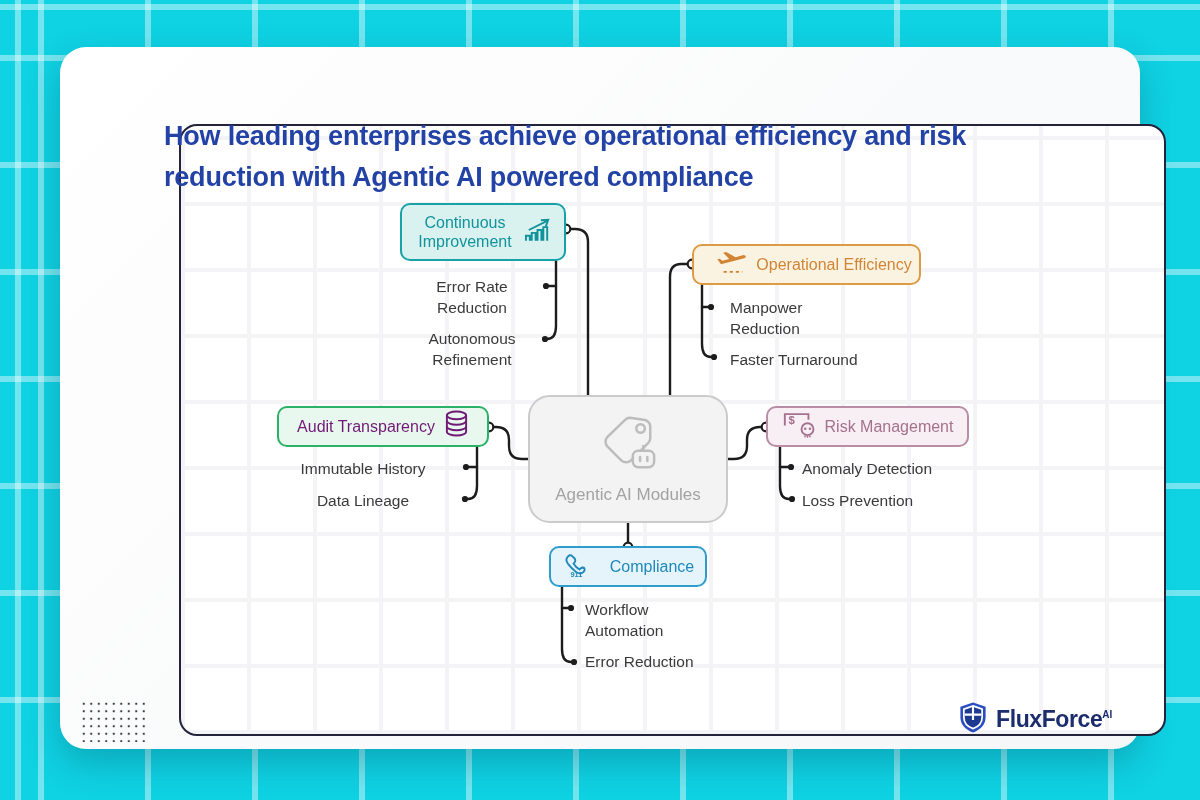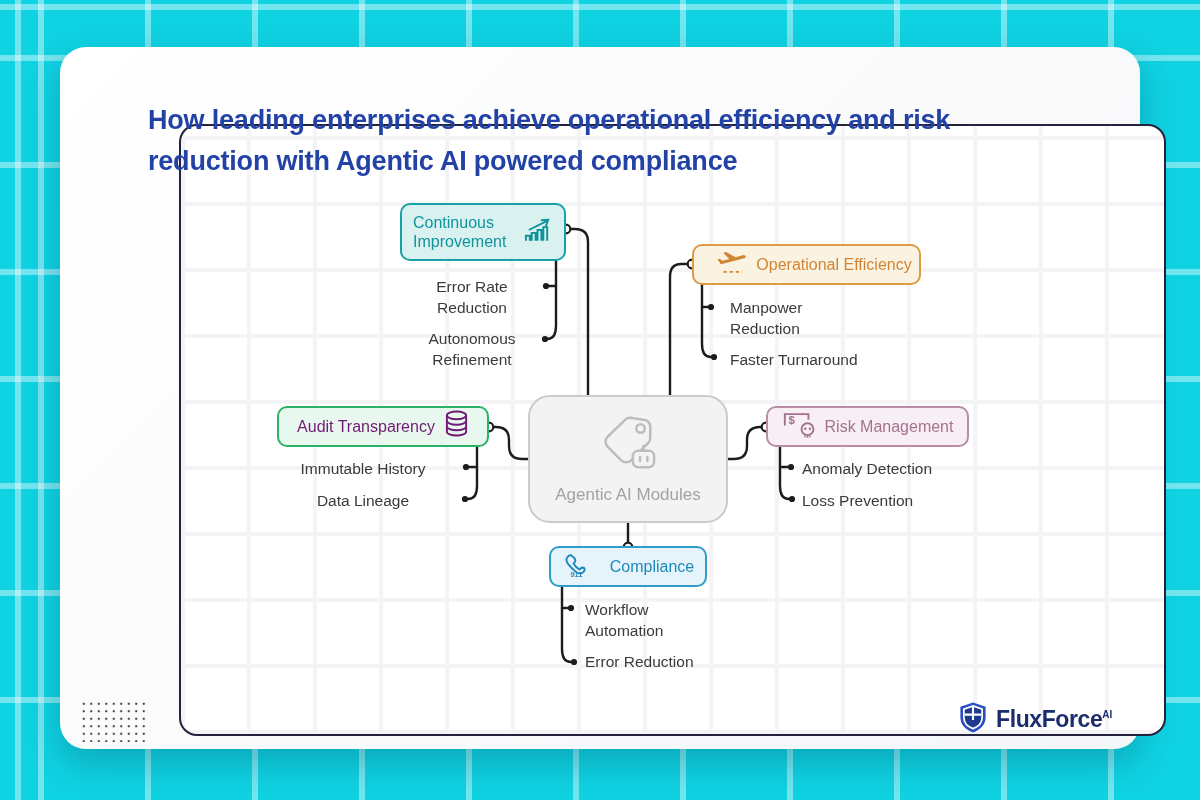--- a/index.html
+++ b/index.html
@@ -19,7 +19,7 @@
       repeating-linear-gradient(90deg, #f4f4f7 0 4px, transparent 4px 66px),
       repeating-linear-gradient(0deg, #f4f4f7 0 4px, transparent 4px 66px);
     box-sizing:border-box;}
-  .title{position:absolute;left:148px;top:100px;width:930px;margin:0;
+  .title{position:absolute;left:148px;top:100px;width:930px;margin:16px;
     font-size:27px;line-height:41px;font-weight:700;color:#2342a6;letter-spacing:-.2px;}
   svg.connectors{position:absolute;left:0;top:0;width:1200px;height:800px;pointer-events:none;}
   .node{position:absolute;display:flex;align-items:center;justify-content:center;

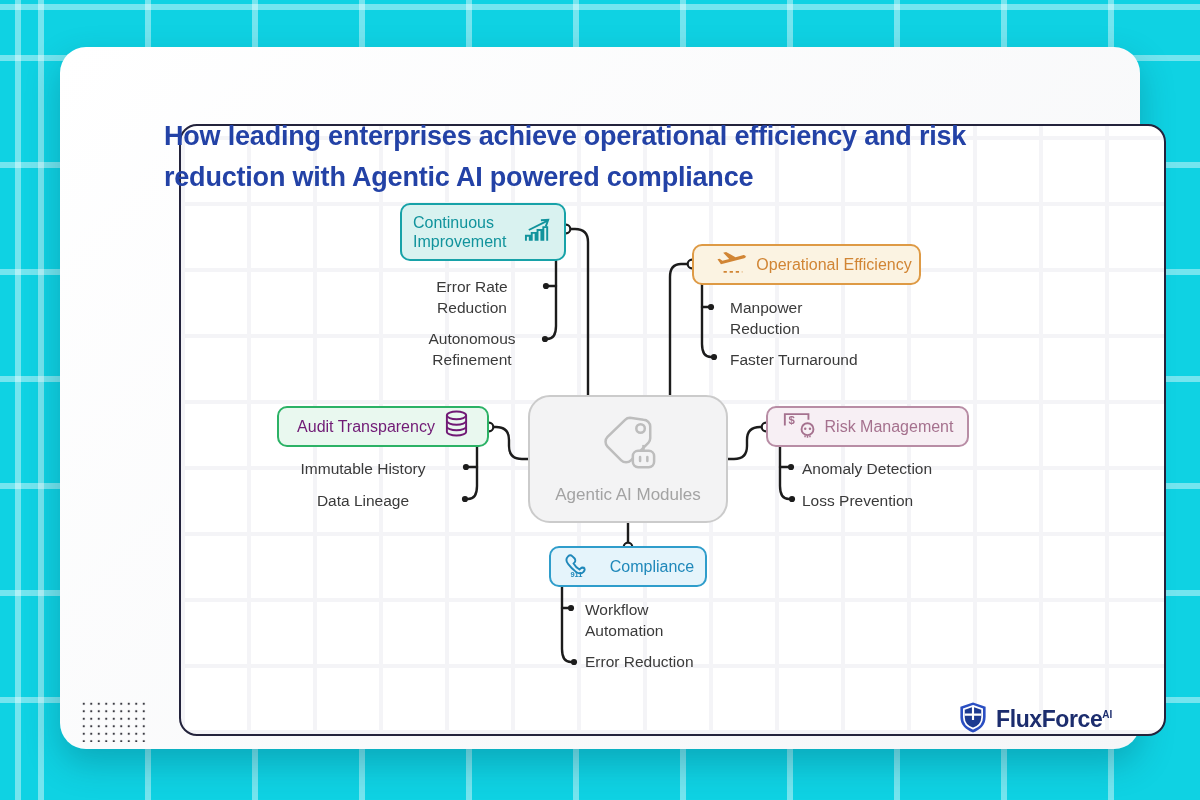--- a/index.html
+++ b/index.html
@@ -27,7 +27,7 @@
   .node .lbl{white-space:normal;}
   .node-ci{left:400px;top:203px;width:166px;height:58px;gap:7px;
     border:2px solid #17a2a8;background:#d9f2f0;color:#11939c;font-size:16px;line-height:19px;}
-  .node-ci .lbl{width:104px;}
+  .node-ci .lbl{width:104px;text-align:center;}
   .node-oe{left:692px;top:244px;width:229px;height:41px;gap:9px;
     border:2px solid #de9a45;background:#fbf3e2;color:#d18534;font-size:16px;padding-left:16px;}
   .node-audit{left:277px;top:406px;width:212px;height:41px;gap:9px;

